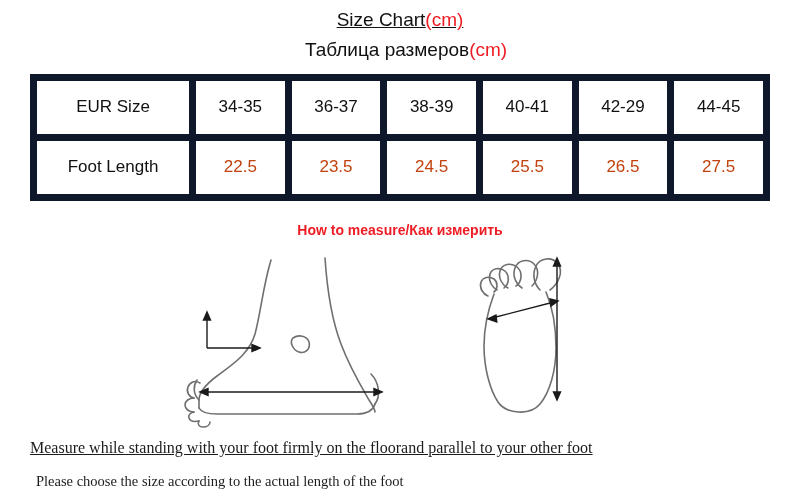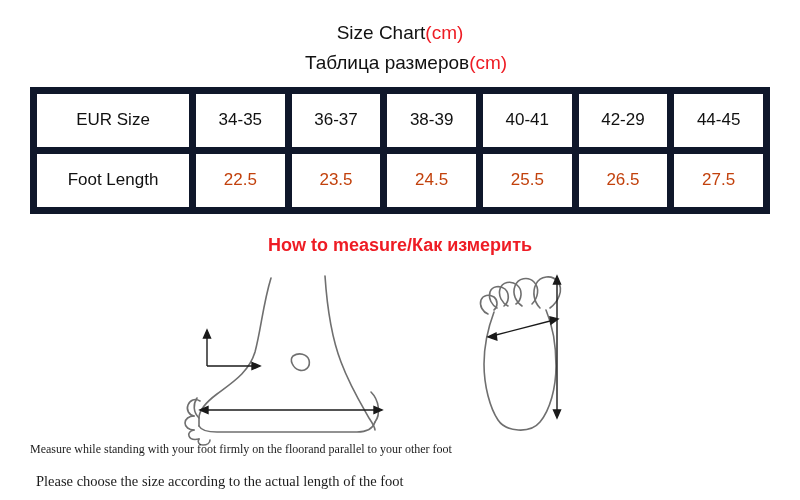--- a/index.html
+++ b/index.html
@@ -25,7 +25,7 @@
     line-height: 1.15;
     color: #111111;
   }
-  .title-line.first { padding-top: 22px; }
+  .title-line.first { padding-top: 9px; text-decoration: underline; }
   .title-line.second { padding-top: 8px; padding-left: 12px; }
   .accent { color: #ee1c24; }
 

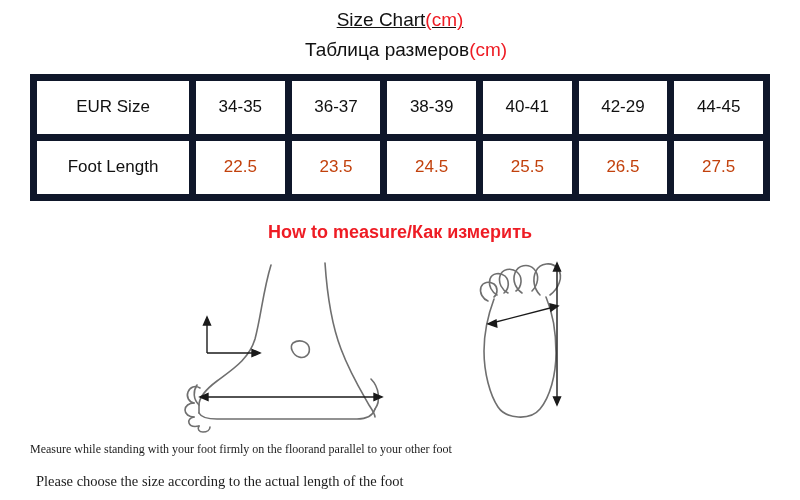--- a/index.html
+++ b/index.html
@@ -53,7 +53,7 @@
   .measure-head {
     text-align: center;
     color: #ee1c24;
-    font-size: 18px;
+    font-size: 14px;
     font-weight: bold;
     margin-top: 21px;
   }

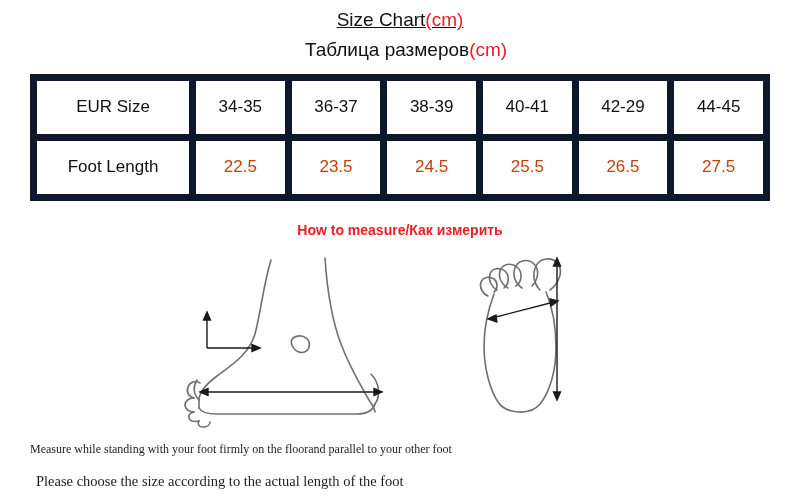--- a/index.html
+++ b/index.html
@@ -76,7 +76,7 @@
     color: #1c1c1c;
     font-family: "Liberation Serif", serif;
   }
-  .footer p.line1 { padding-left: 30px; font-size: 12px; }
+  .footer p.line1 { padding-left: 30px; font-size: 16px; text-decoration: underline; }
   .footer p.line2 { padding-left: 36px; padding-top: 16px; font-size: 14.5px; }
 
   svg { display: block; }

